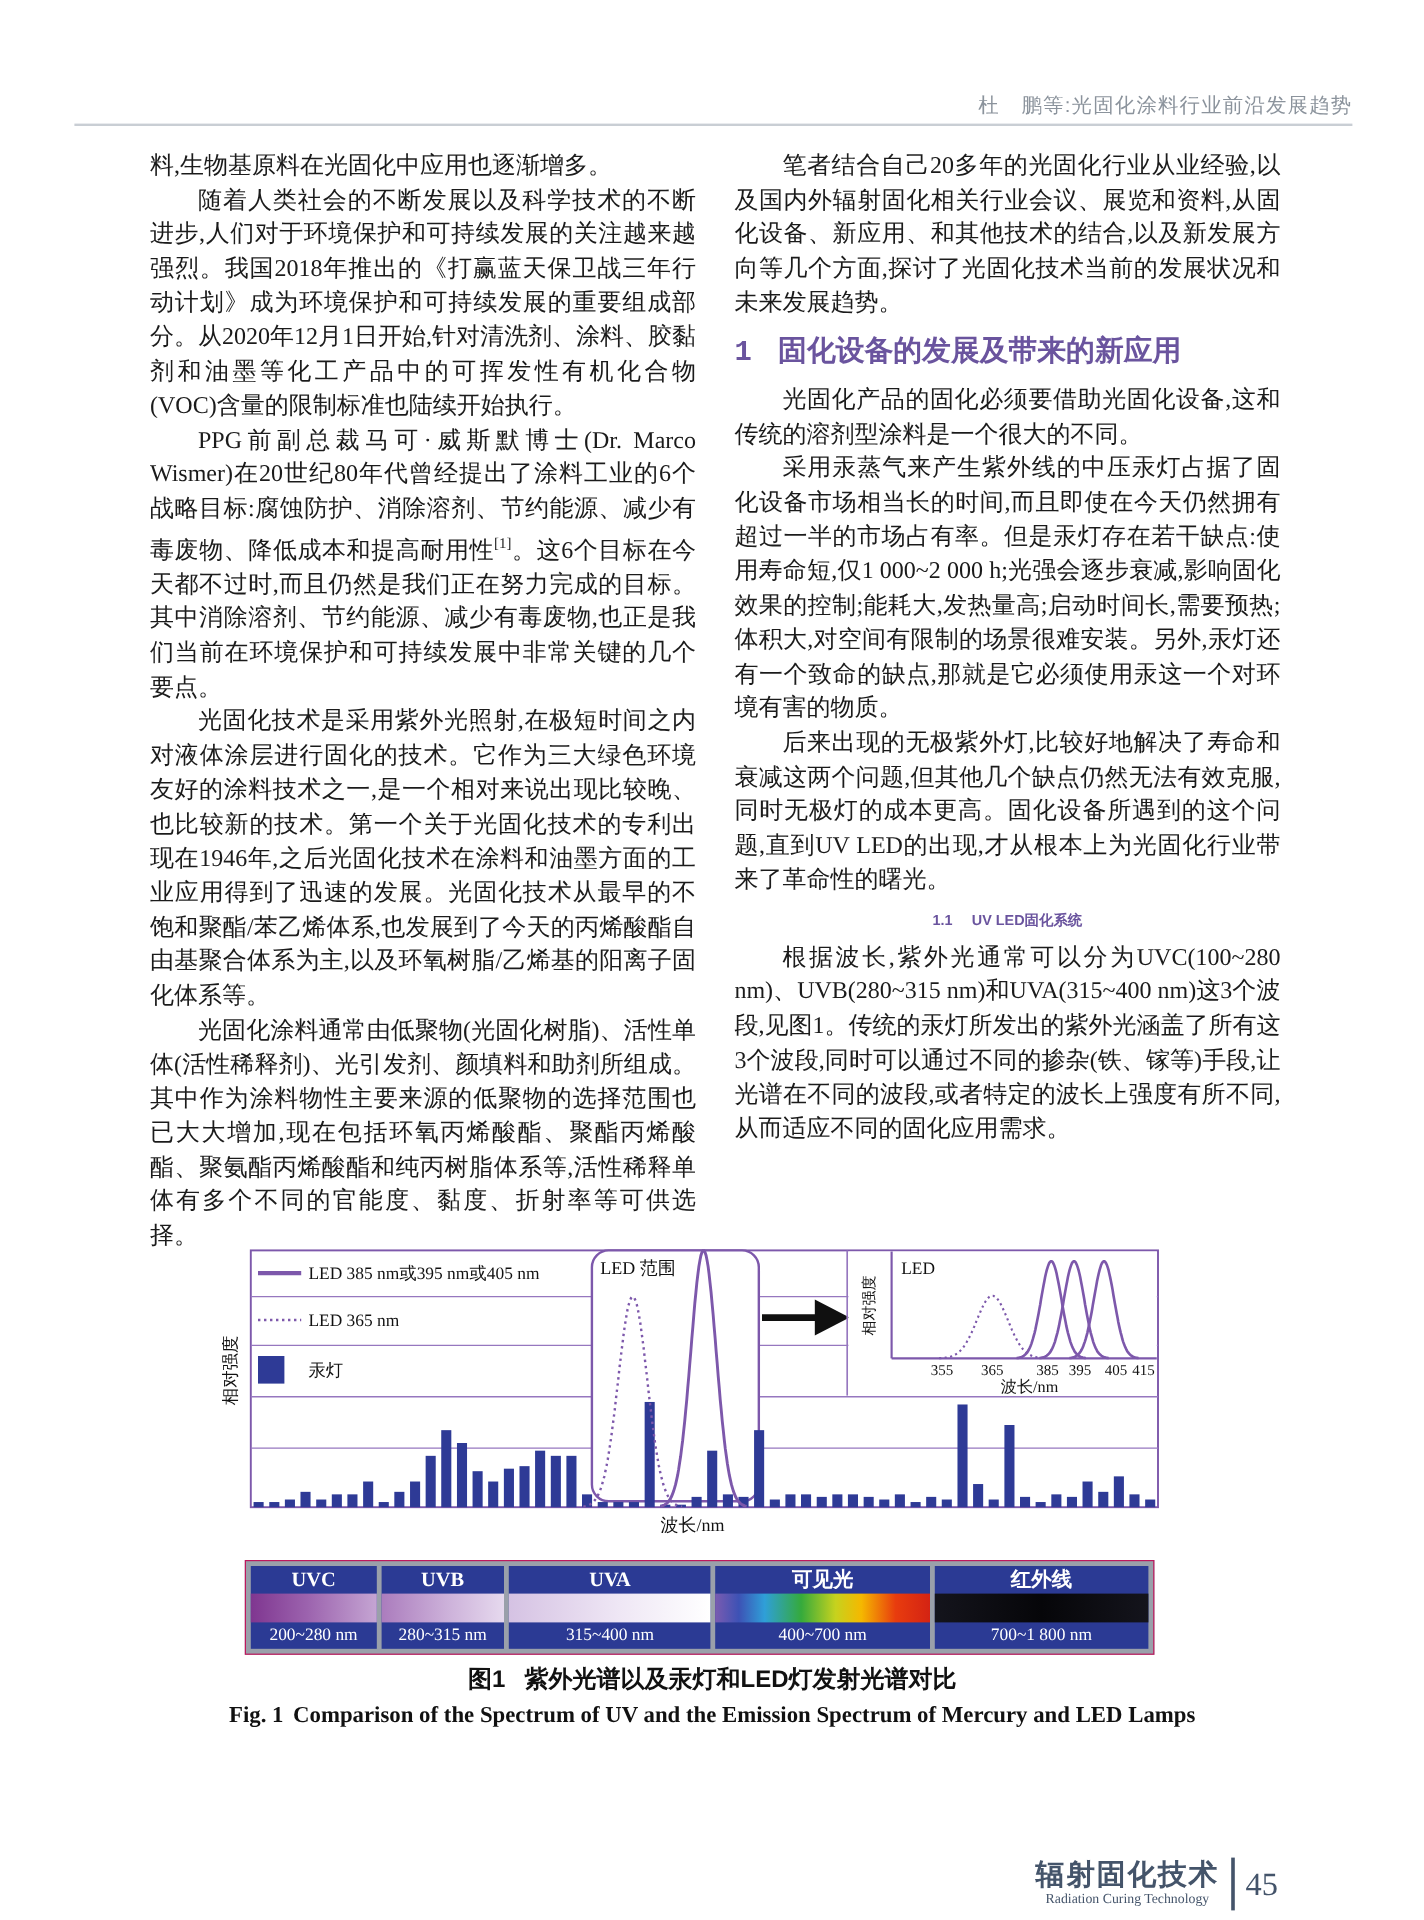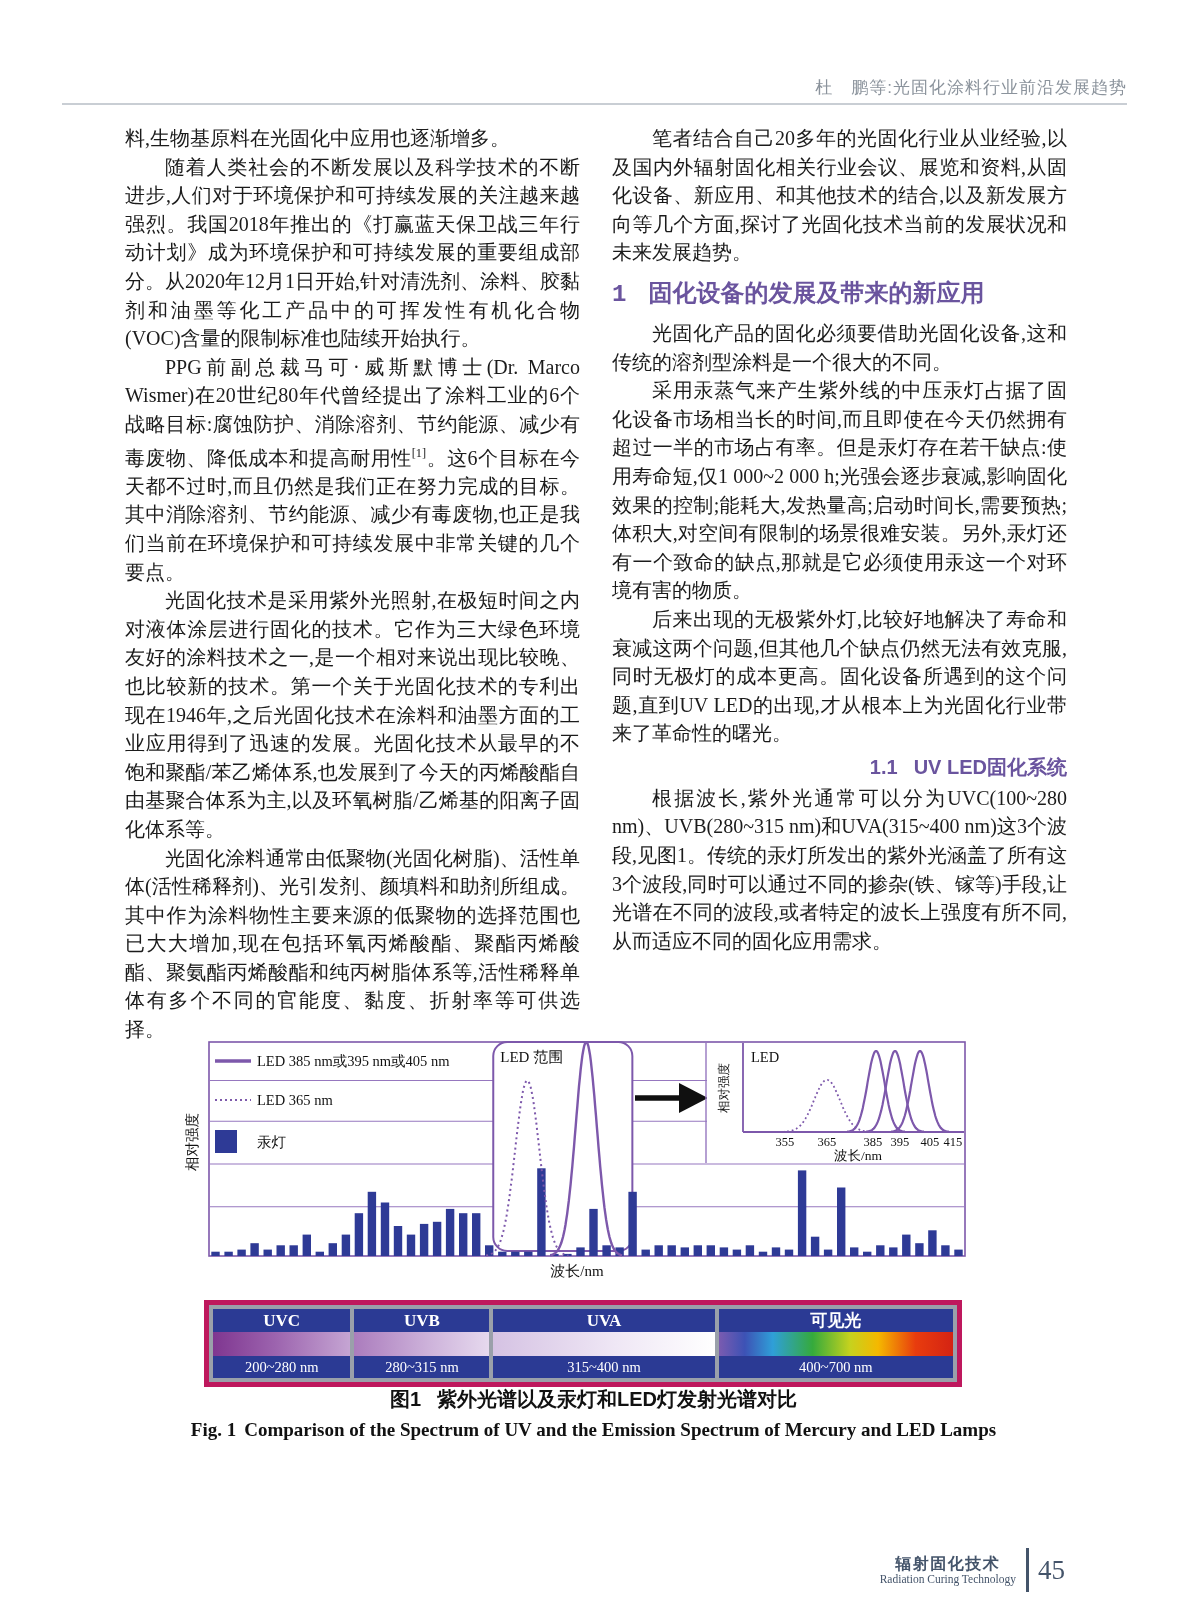--- a/index.html
+++ b/index.html
@@ -17,7 +17,7 @@
       font-weight:bold;font-size:24px;line-height:30px;margin:13px 0 9px 0;text-align:left;}
   .h1 .hnum{margin-right:22px;}
   .h2{color:#6a549e;font-family:"Liberation Sans","DejaVu Sans",sans-serif;
-      font-weight:bold;font-size:20px;line-height:26px;margin:6px 0 4px 0;text-align:right;}
+      font-weight:bold;font-size:12px;line-height:26px;margin:6px 0 4px 0;text-align:center;}
   .h2 .hnum{margin-right:16px;}
   .figure{position:absolute;left:185px;top:1020px;width:800px;height:264px;}
   .band{position:absolute;left:204px;top:1300px;width:758px;box-sizing:border-box;

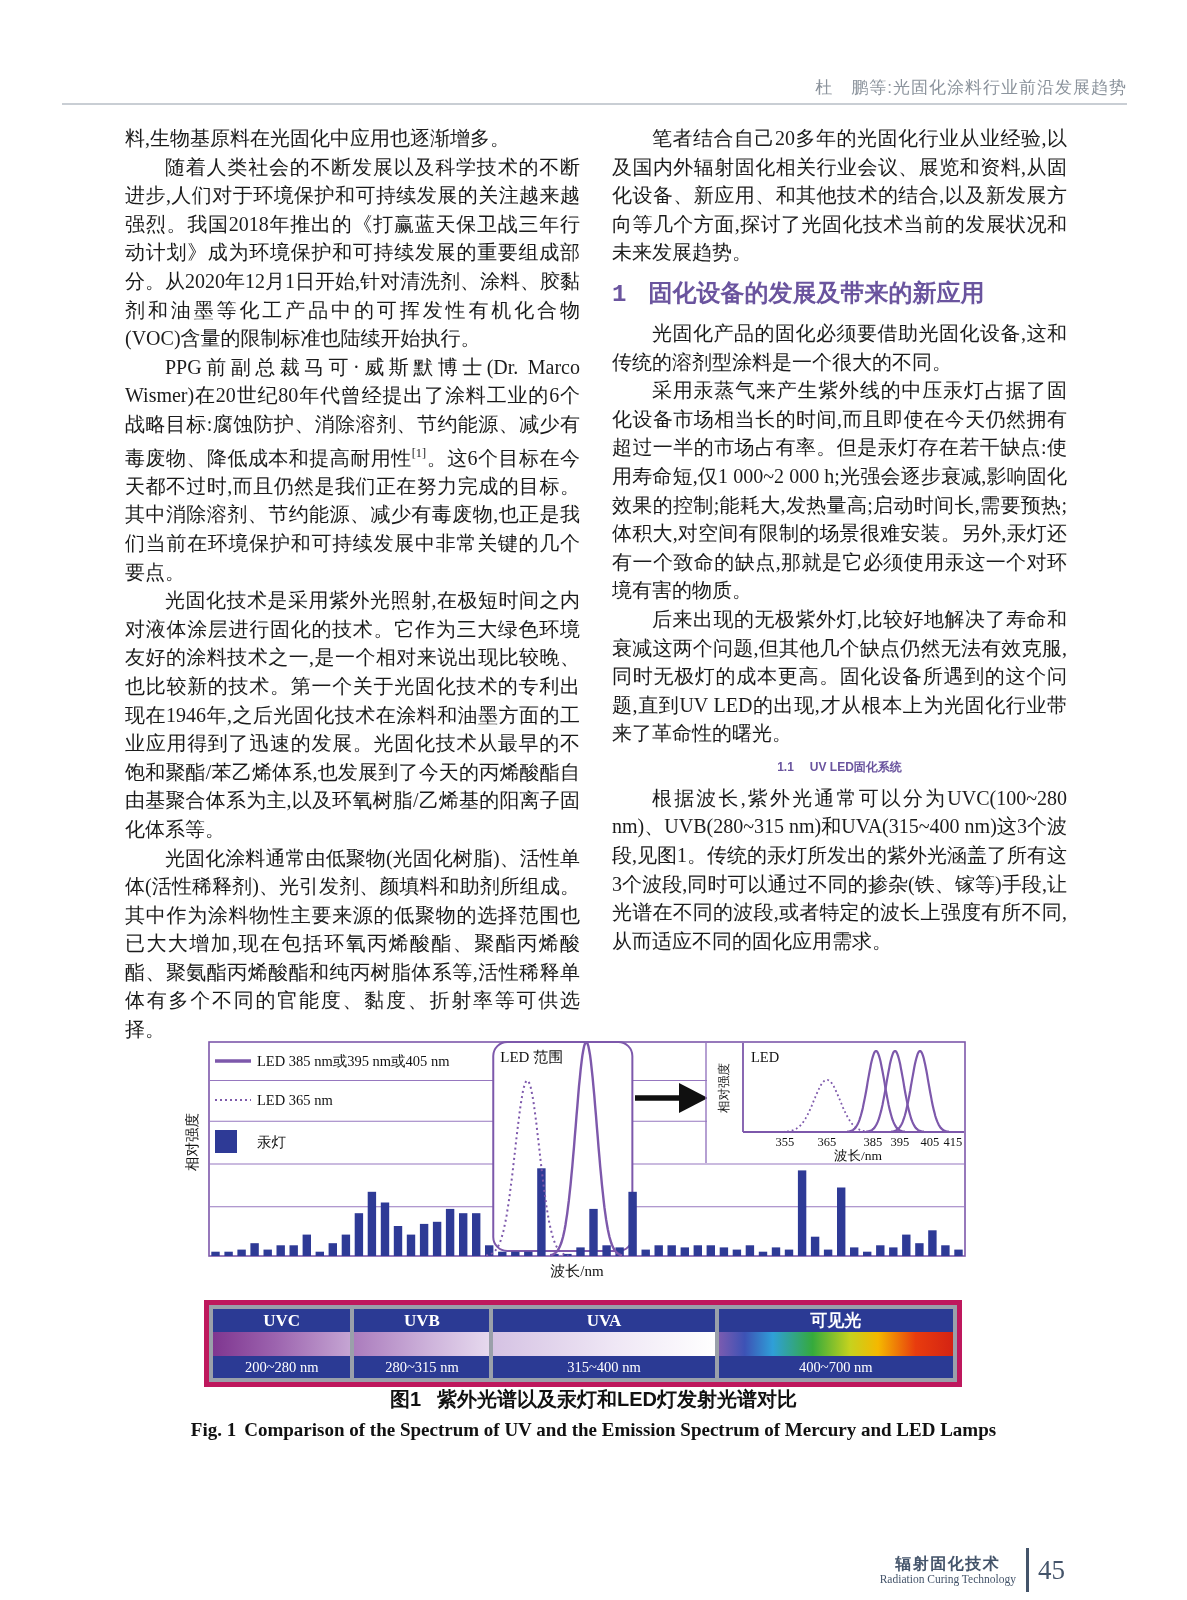--- a/index.html
+++ b/index.html
@@ -21,7 +21,7 @@
   .h2 .hnum{margin-right:16px;}
   .figure{position:absolute;left:185px;top:1020px;width:800px;height:264px;}
   .band{position:absolute;left:204px;top:1300px;width:758px;box-sizing:border-box;
-        background:#9aa0aa;border:5px solid #be185d;padding:4px;display:flex;gap:4px;}
+        background:#9aa0aa;border:1px solid #be185d;padding:4px;display:flex;gap:4px;}
   .band-panel{background:#2b3a94;display:flex;flex-direction:column;min-width:0;}
   .band-label{color:#fff;font-weight:bold;font-size:17px;text-align:center;padding:2px 0 2px 0;line-height:19px;}
   .band-grad{height:24px;}

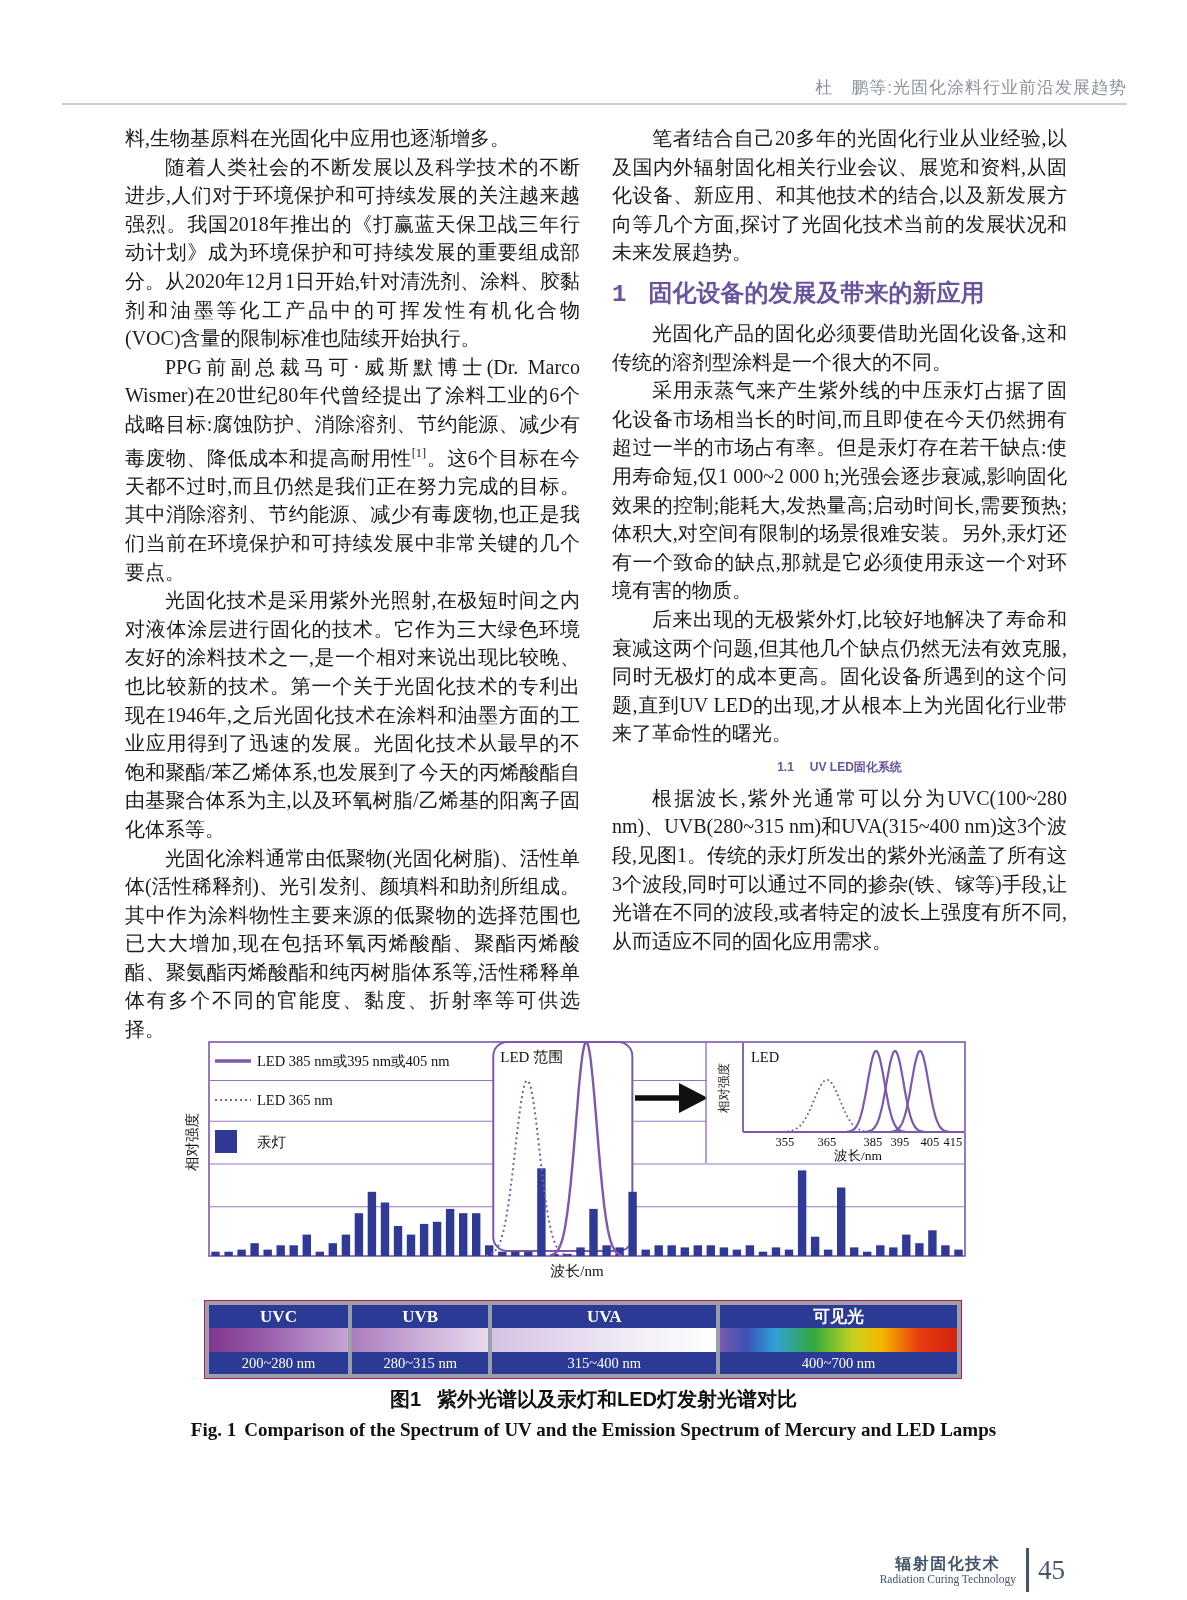--- a/index.html
+++ b/index.html
@@ -197,6 +197,11 @@
         <div class="band-grad grad-vis"></div>
         <div class="band-range">400~700 nm</div>
       </div>
+      <div class="band-panel" style="flex-grow: 179; flex-basis: 0px;">
+        <div class="band-label">红外线</div>
+        <div class="band-grad grad-ir"></div>
+        <div class="band-range">700~1 800 nm</div>
+      </div>
     </div>
 
   <div class="caps">

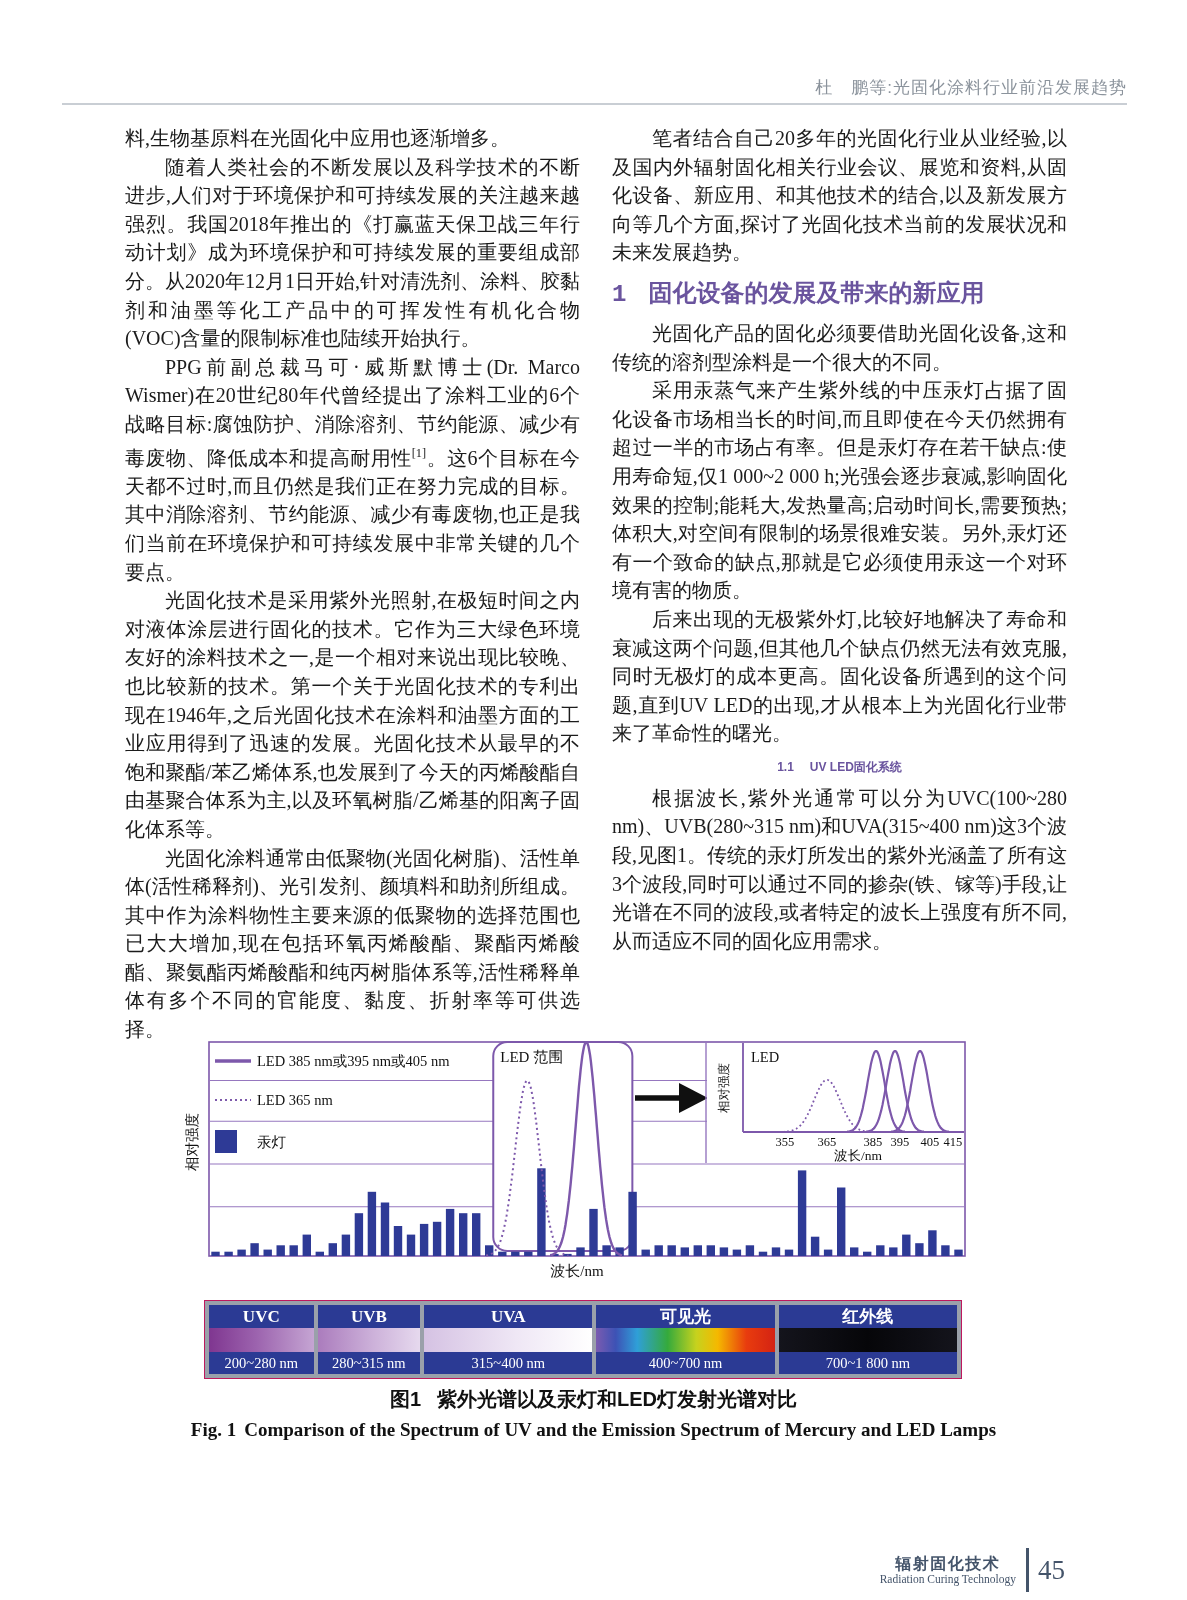--- a/index.html
+++ b/index.html
@@ -38,7 +38,7 @@
   .cap-en .cap-label{margin-right:8px;}
   .footer{position:absolute;right:122px;top:1548px;display:flex;align-items:center;color:#44546a;}
   .f-col{text-align:center;line-height:1.12;}
-  .f-zh{font-family:"Liberation Sans","DejaVu Sans",sans-serif;font-weight:bold;font-size:16px;letter-spacing:1.5px;}
+  .f-zh{font-family:"Liberation Sans","DejaVu Sans",sans-serif;font-weight:bold;font-size:24px;letter-spacing:1.5px;}
   .f-en{font-size:11.5px;}
   .f-div{width:3px;height:44px;background:#44546a;margin:0 9px 0 10px;}
   .f-page{font-size:27px;}

